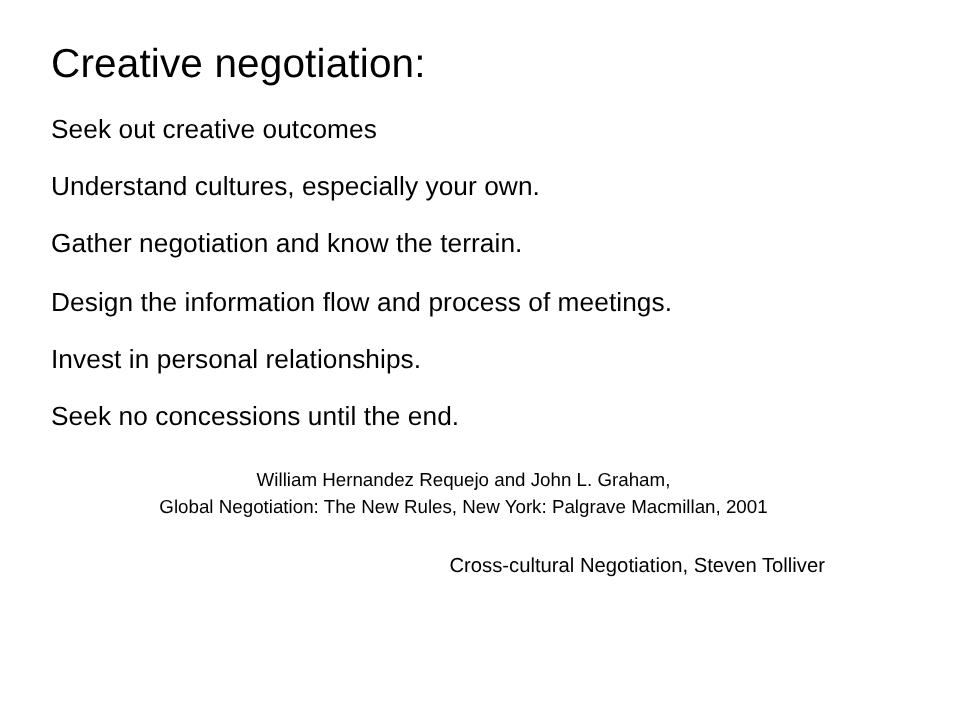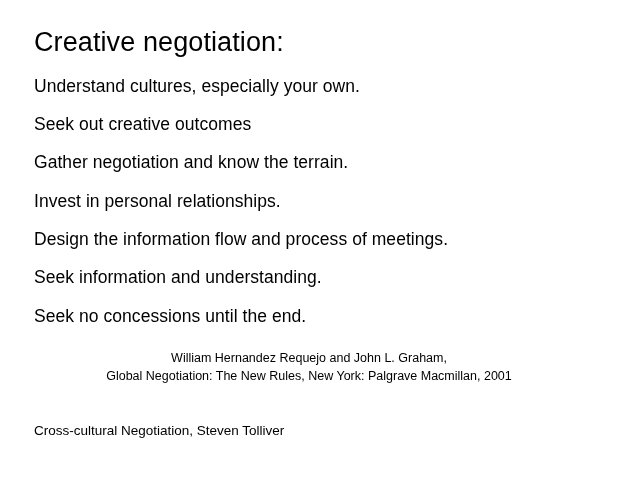--- a/index.html
+++ b/index.html
@@ -68,8 +68,8 @@
   <h1 class="slide-title">Creative negotiation:</h1>
 
   <ul class="bullets">
+    <li>Seek out creative outcomes</li>
     <li>Understand cultures, especially your own.</li>
-    <li>Seek out creative outcomes</li>
     <li>Gather negotiation and know the terrain.</li>
     <li>Invest in personal relationships.</li>
     <li>Design the information flow and process of meetings.</li>

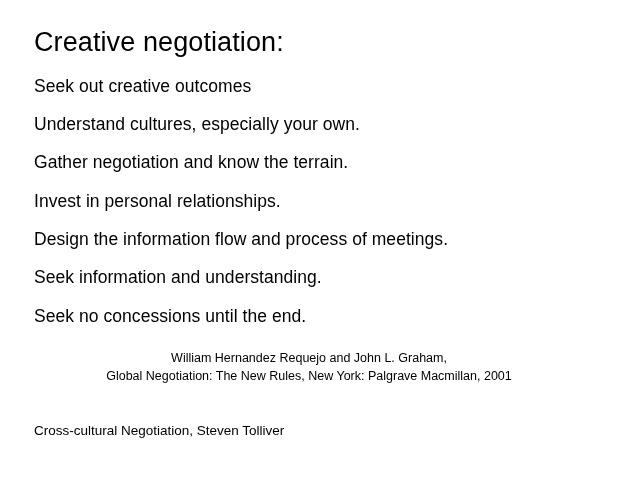--- a/index.html
+++ b/index.html
@@ -71,8 +71,8 @@
     <li>Seek out creative outcomes</li>
     <li>Understand cultures, especially your own.</li>
     <li>Gather negotiation and know the terrain.</li>
+    <li>Design the information flow and process of meetings.</li>
     <li>Invest in personal relationships.</li>
-    <li>Design the information flow and process of meetings.</li>
     <li>Seek information and understanding.</li>
     <li>Seek no concessions until the end.</li>
   </ul>

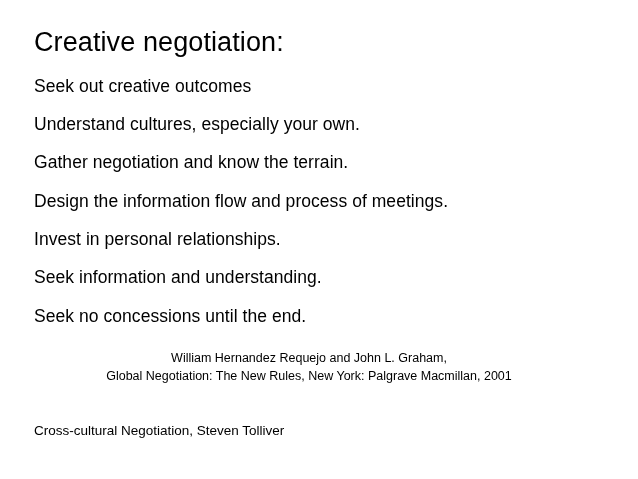--- a/index.html
+++ b/index.html
@@ -73,7 +73,6 @@
     <li>Gather negotiation and know the terrain.</li>
     <li>Design the information flow and process of meetings.</li>
     <li>Invest in personal relationships.</li>
-    <li>Seek information and understanding.</li>
     <li>Seek no concessions until the end.</li>
   </ul>
 

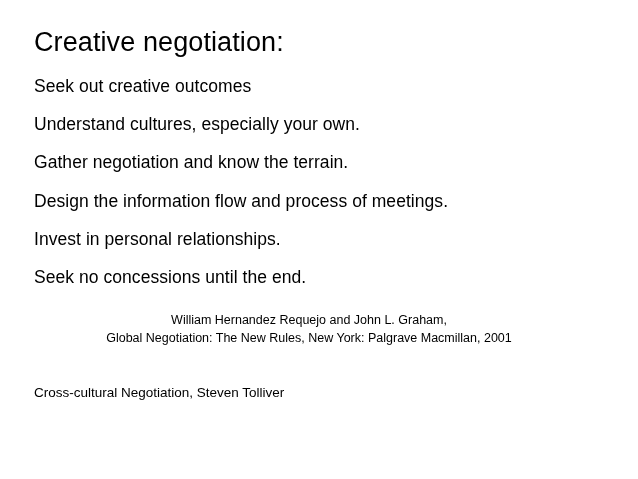--- a/index.html
+++ b/index.html
@@ -55,8 +55,9 @@
   .citation .italic {
   }
   .source {
-    margin-top: 38px;
+    margin-top: 22px;
     font-size: 13.5px;
+    text-align: right;
     padding-right: 34px;
   }
 </style>

